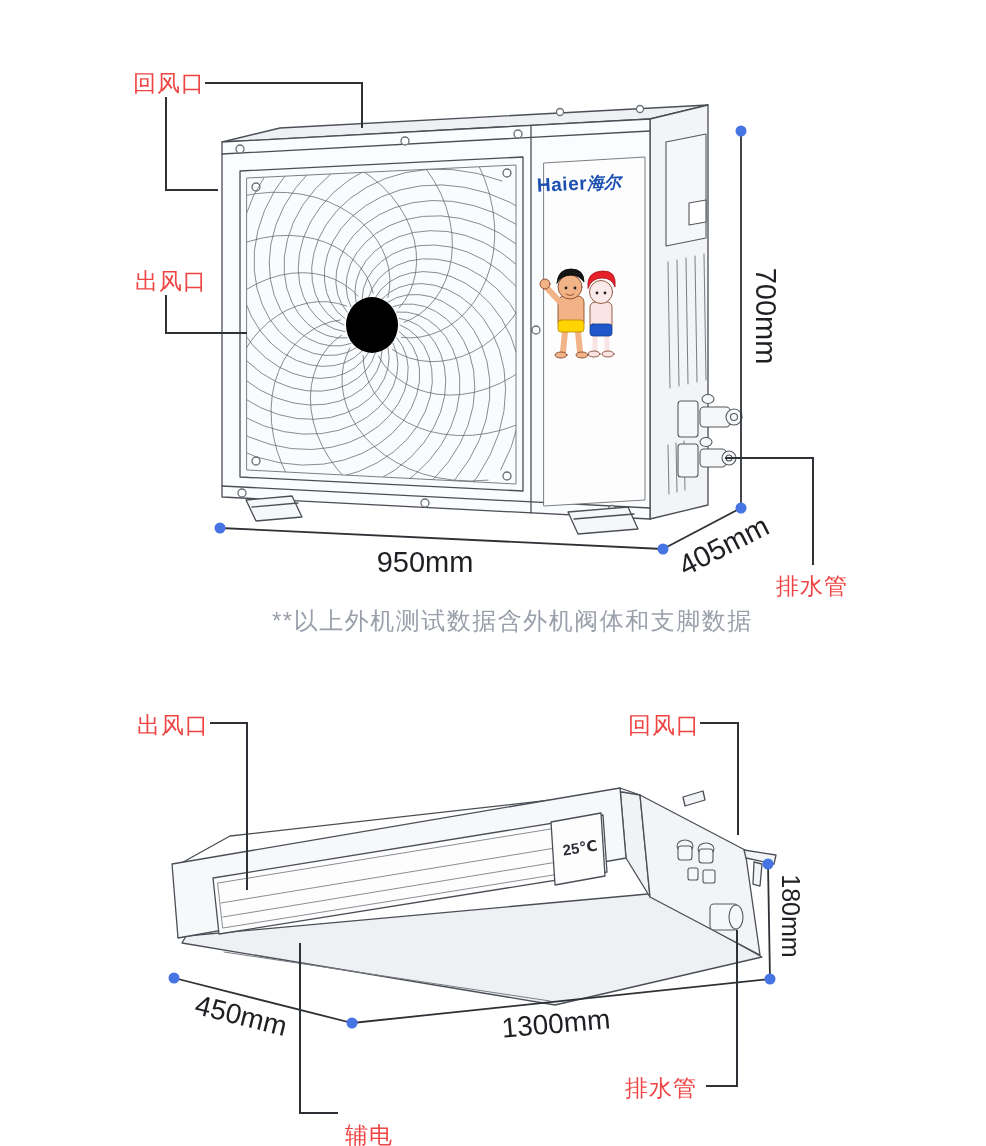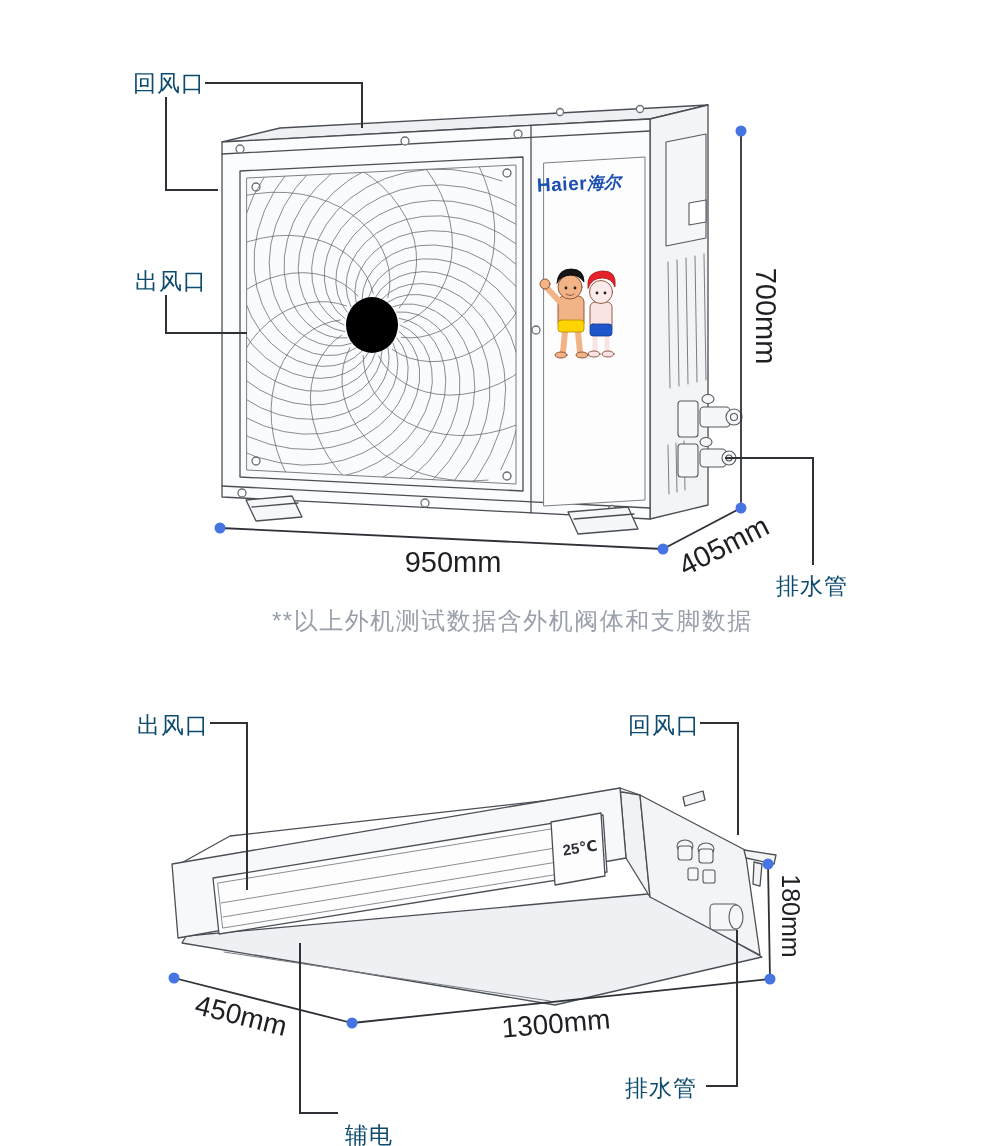--- a/index.html
+++ b/index.html
@@ -6,7 +6,7 @@
   #stage{position:relative;width:986px;height:1146px;background:#fff;overflow:hidden;
          font-family:"Liberation Sans","DejaVu Sans",sans-serif;}
   #art{position:absolute;left:0;top:0;}
-  .cn-label{position:absolute;font-size:23px;letter-spacing:1px;color:#0c4a6e;white-space:nowrap;}
+  .cn-label{position:absolute;font-size:23px;letter-spacing:1px;color:#ef4444;white-space:nowrap;}
   .dim-label{position:absolute;font-size:29px;color:#1d1f23;white-space:nowrap;transform:translate(-50%,-50%);}
   .dim-label.v{transform:translate(-50%,-50%) rotate(90deg);}
   .note{position:absolute;font-size:24px;letter-spacing:1.5px;color:#9aa0ab;white-space:nowrap;}

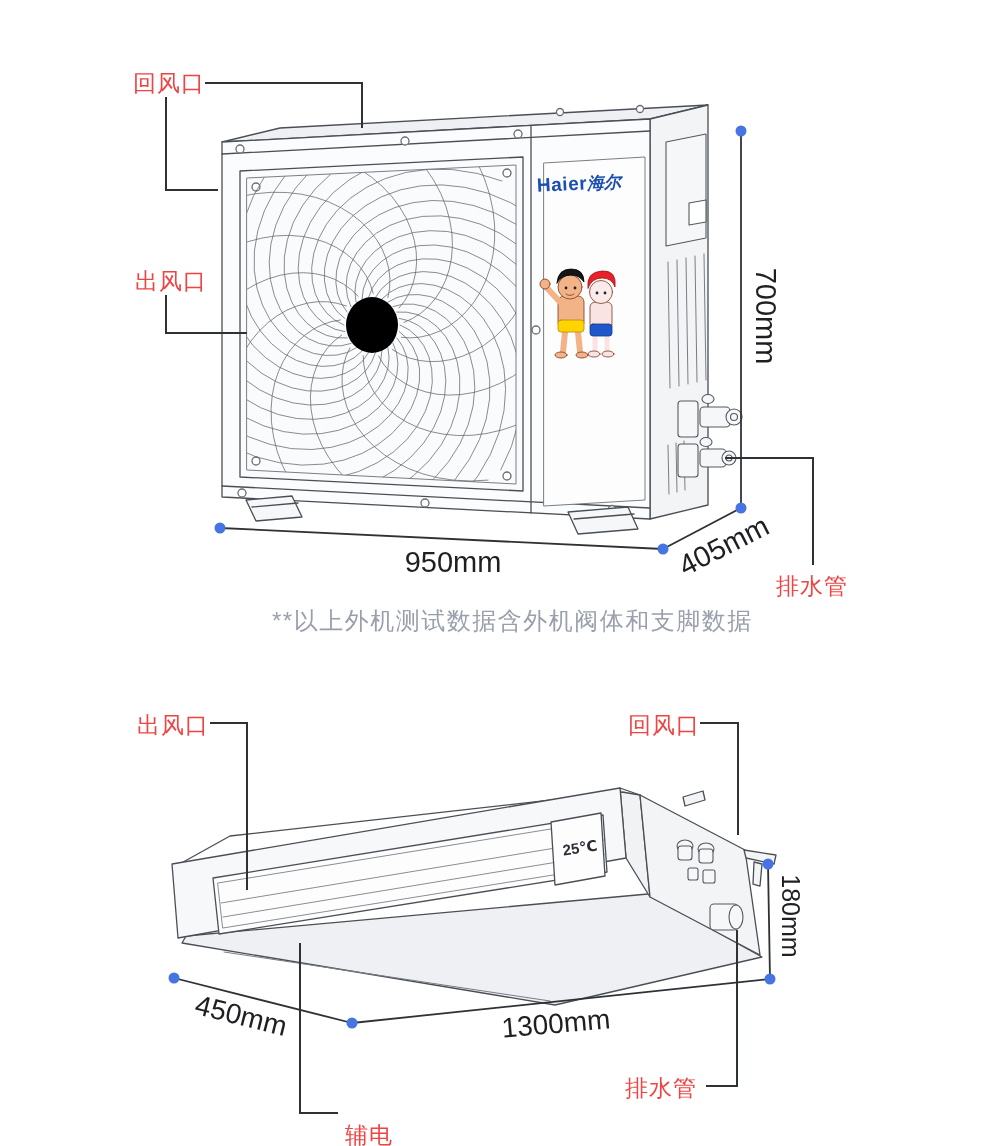--- a/index.html
+++ b/index.html
@@ -250,7 +250,7 @@
   <div class="cn-label" style="left:776px;top:571px;">排水管</div>
 
   <div class="dim-label v" style="left:765px;top:316px;">700mm</div>
-  <div class="dim-label" style="left:425px;top:562px;margin-left:28px;">950mm</div>
+  <div class="dim-label" style="left:425px;top:562px;">950mm</div>
   <div class="dim-label" style="left:724px;top:546px;transform:translate(-50%,-50%) rotate(-27deg);">405mm</div>
 
   <div class="note" style="left:272px;top:605px;">**以上外机测试数据含外机阀体和支脚数据</div>

